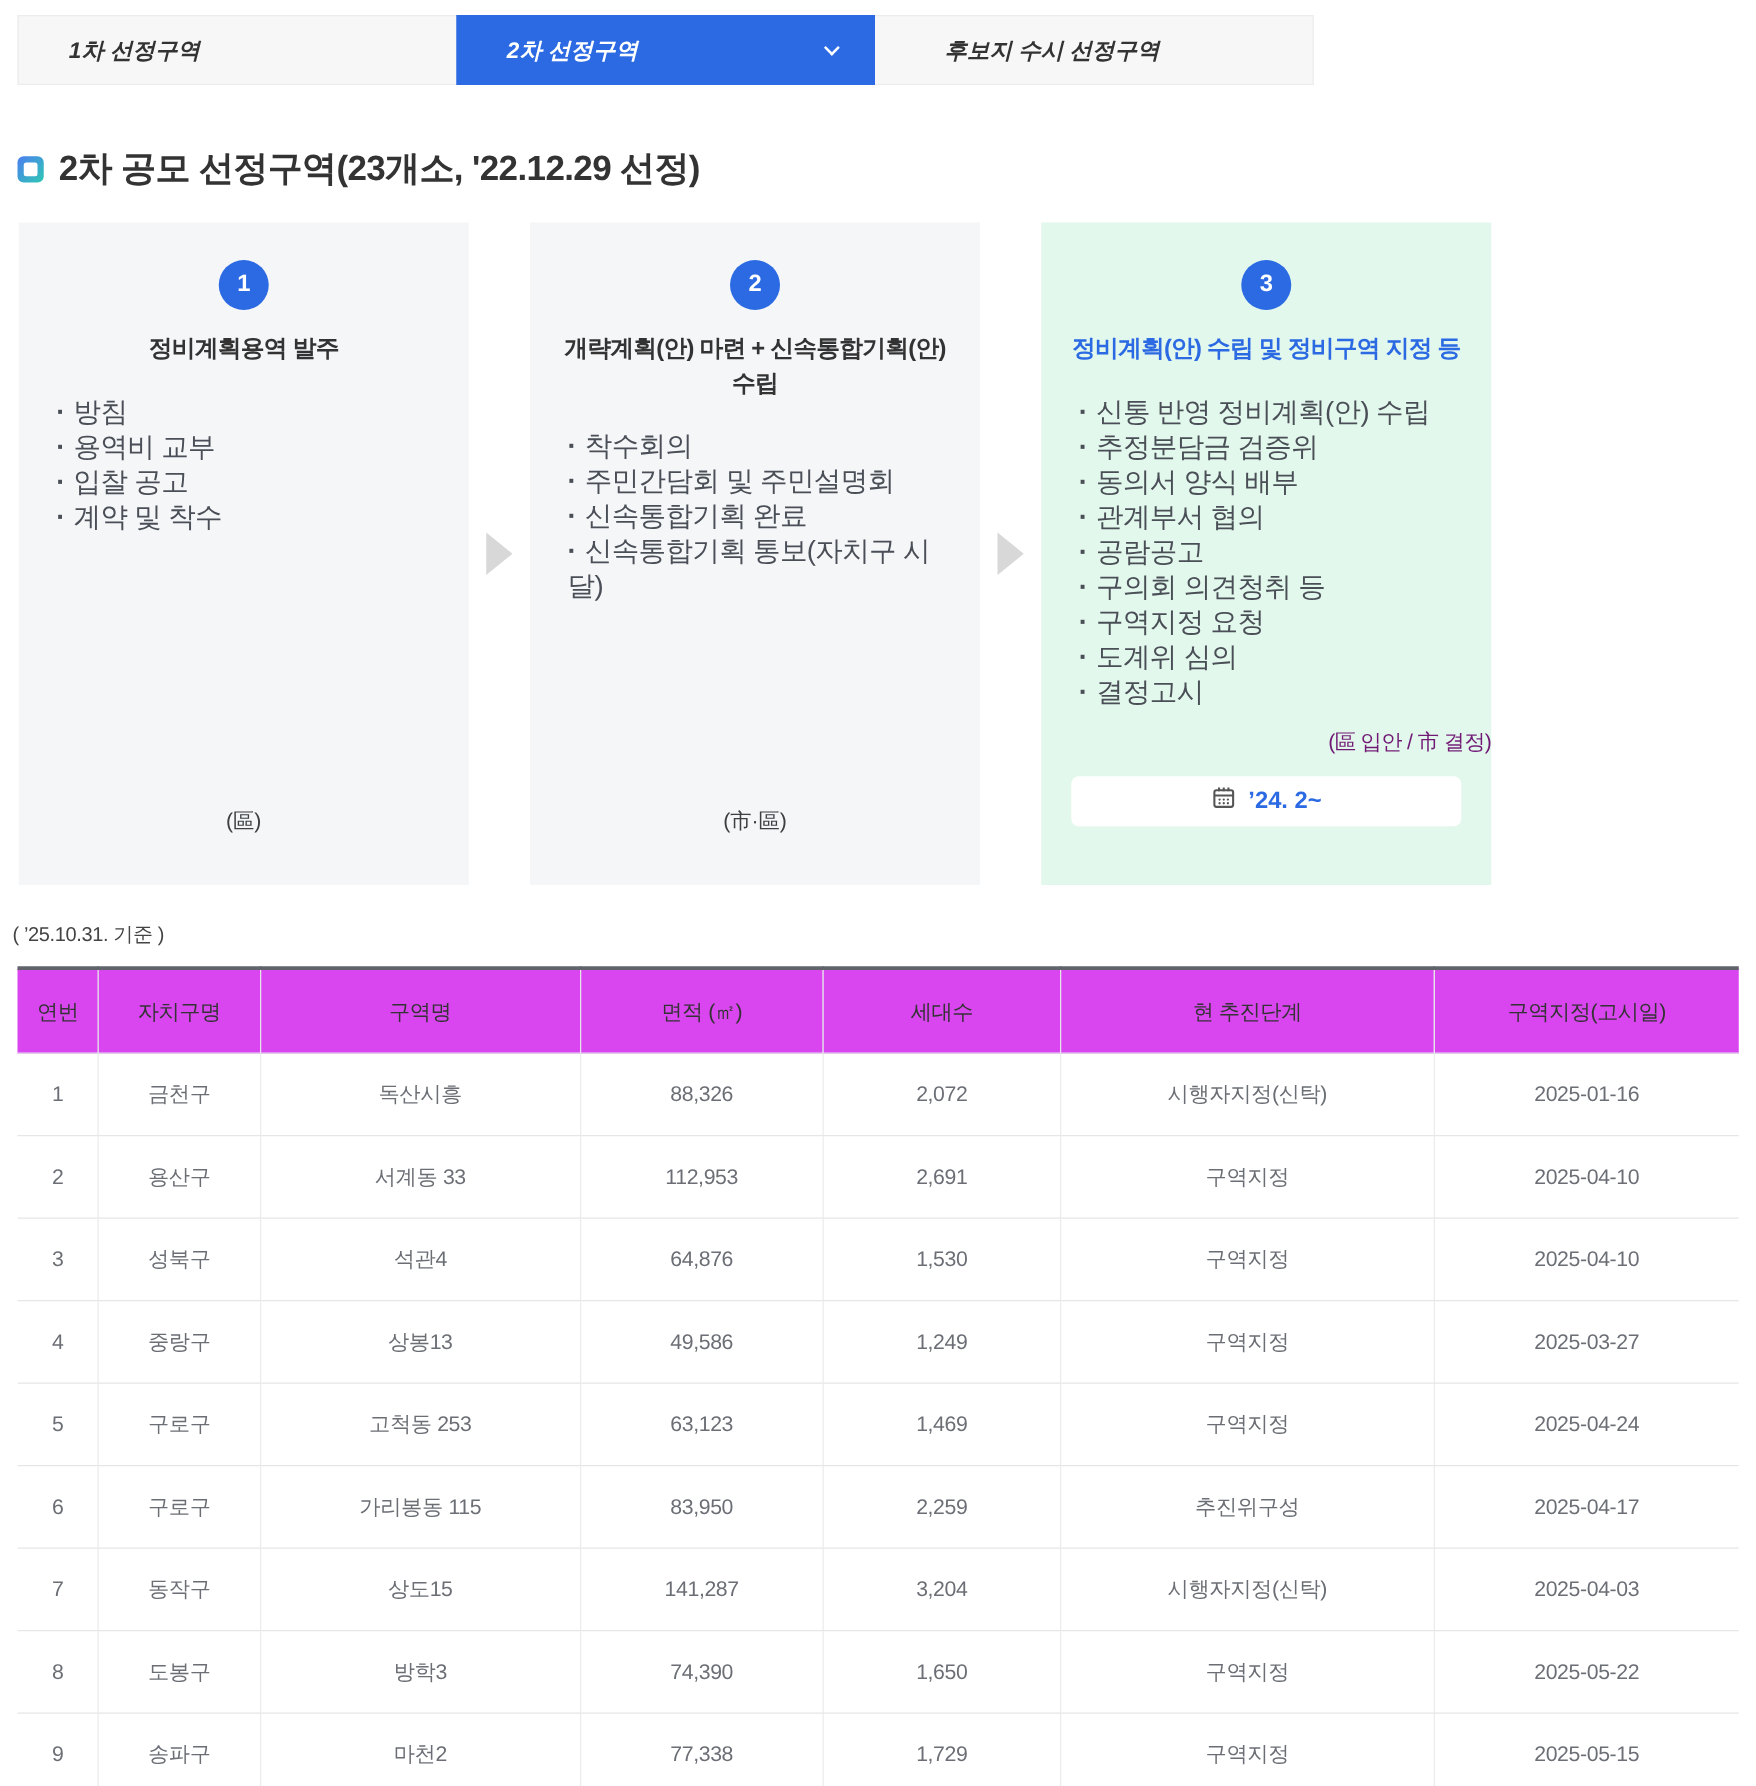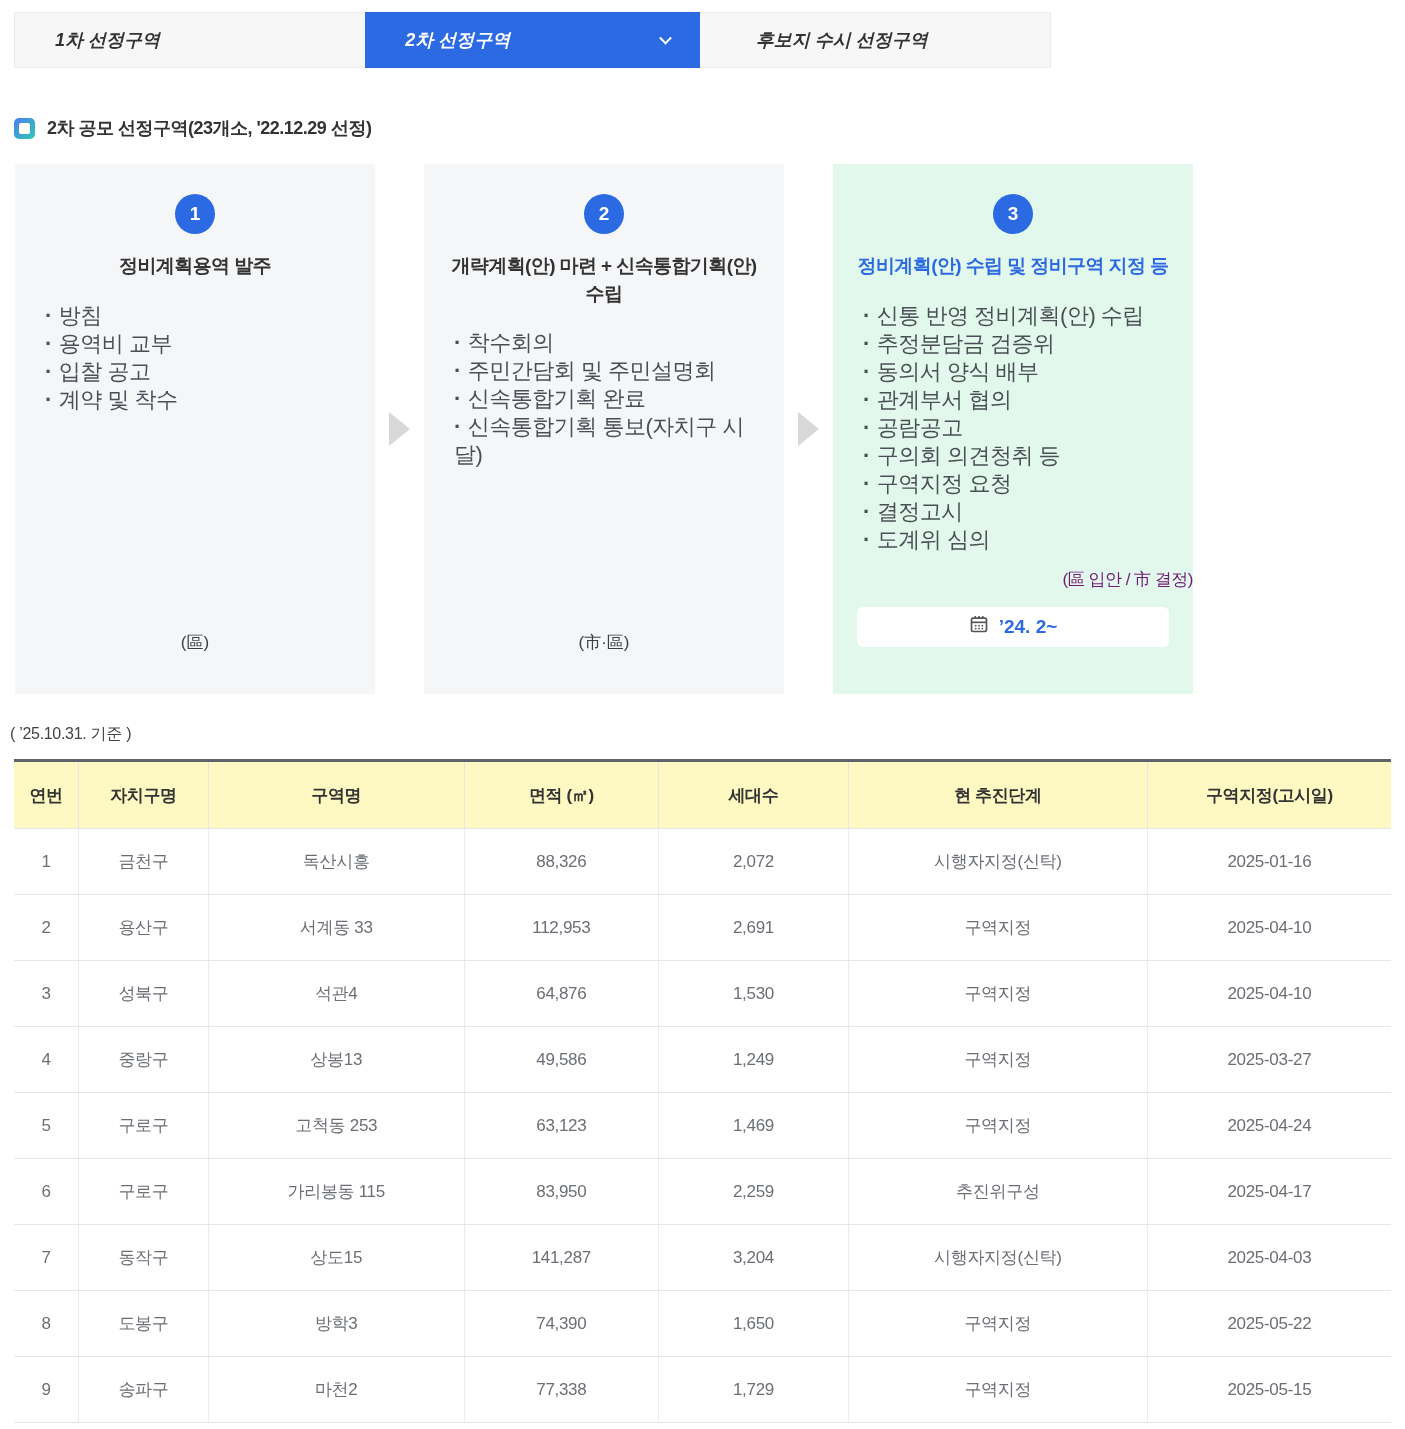--- a/index.html
+++ b/index.html
@@ -71,7 +71,7 @@
     border-radius: 2px;
   }
   .section-head h2 {
-    font-size: 18px;
+    font-size: 28px;
     font-weight: 700;
     color: #333;
     letter-spacing: -0.5px;

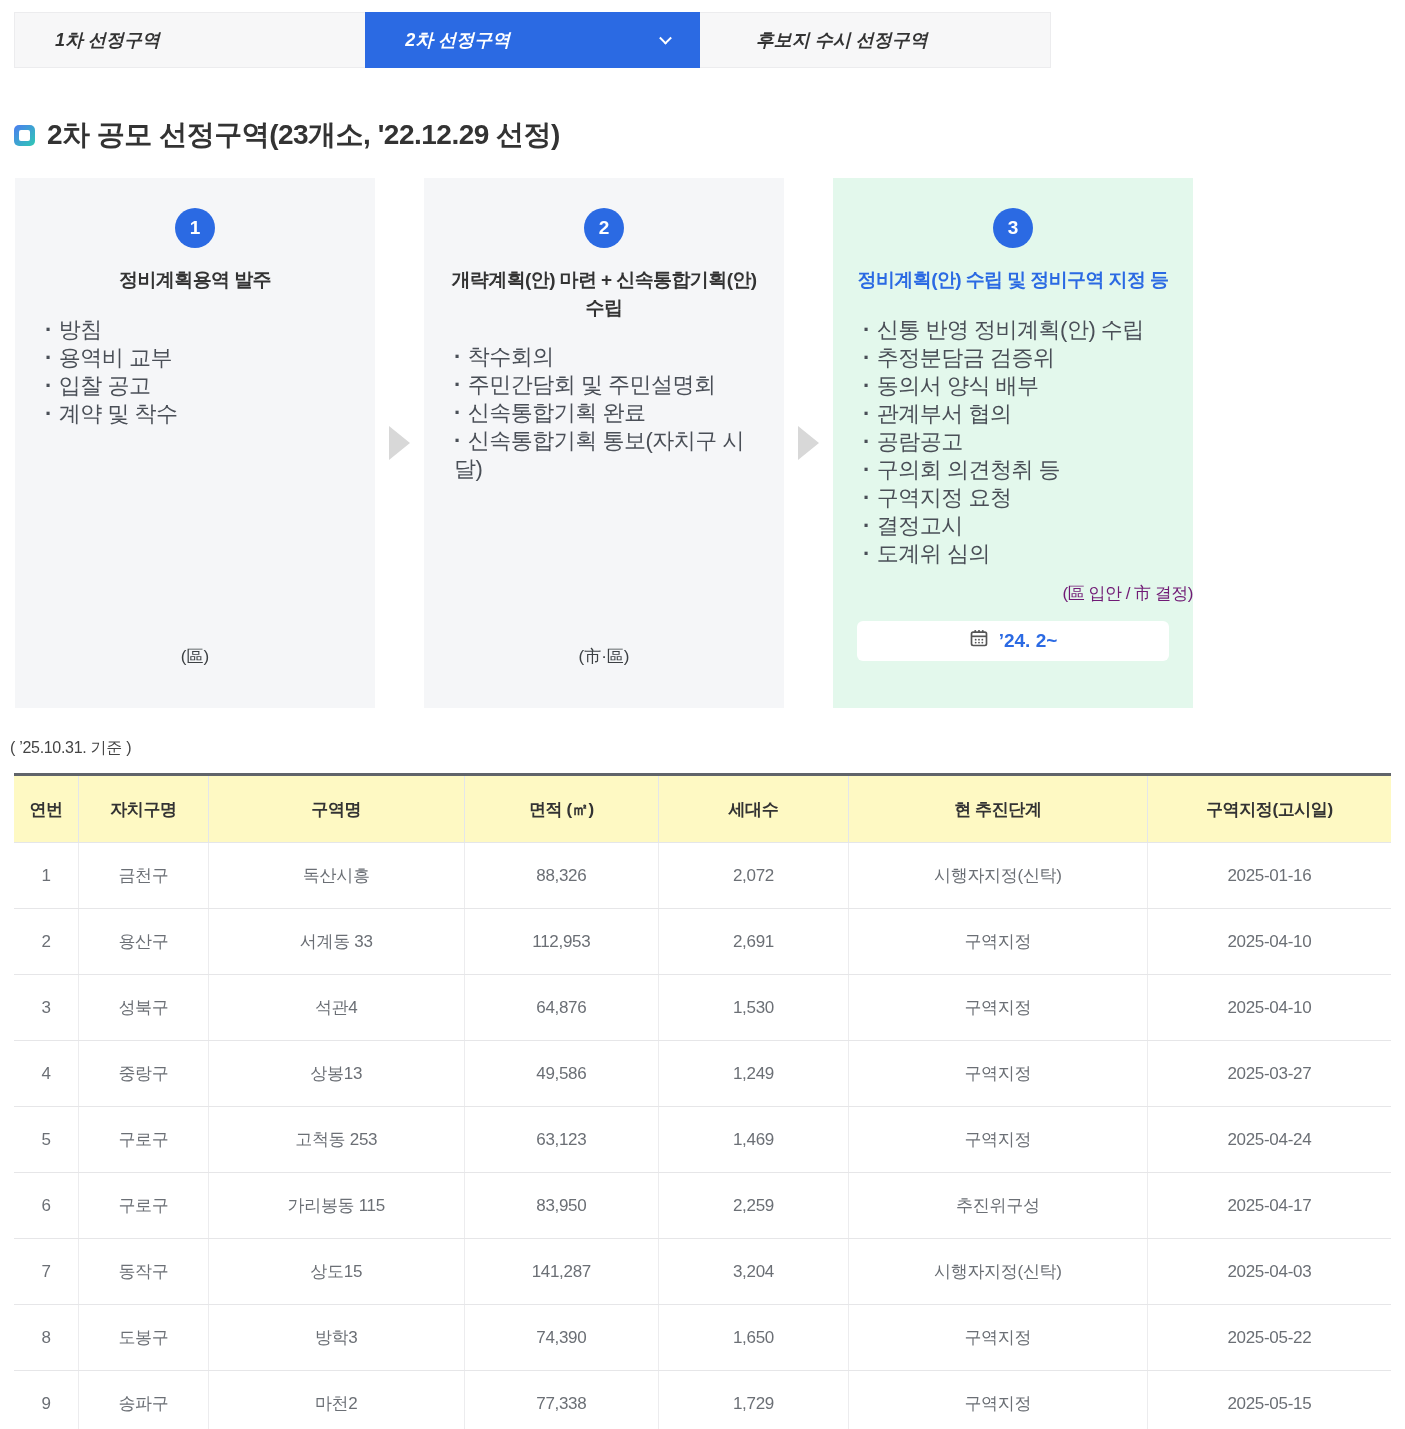--- a/index.html
+++ b/index.html
@@ -269,8 +269,8 @@
         <li>공람공고</li>
         <li>구의회 의견청취 등</li>
         <li>구역지정 요청</li>
+        <li>도계위 심의</li>
         <li>결정고시</li>
-        <li>도계위 심의</li>
       </ul>
       <div class="card-note">(區 입안 / 市 결정)</div>
       <div class="date-badge">

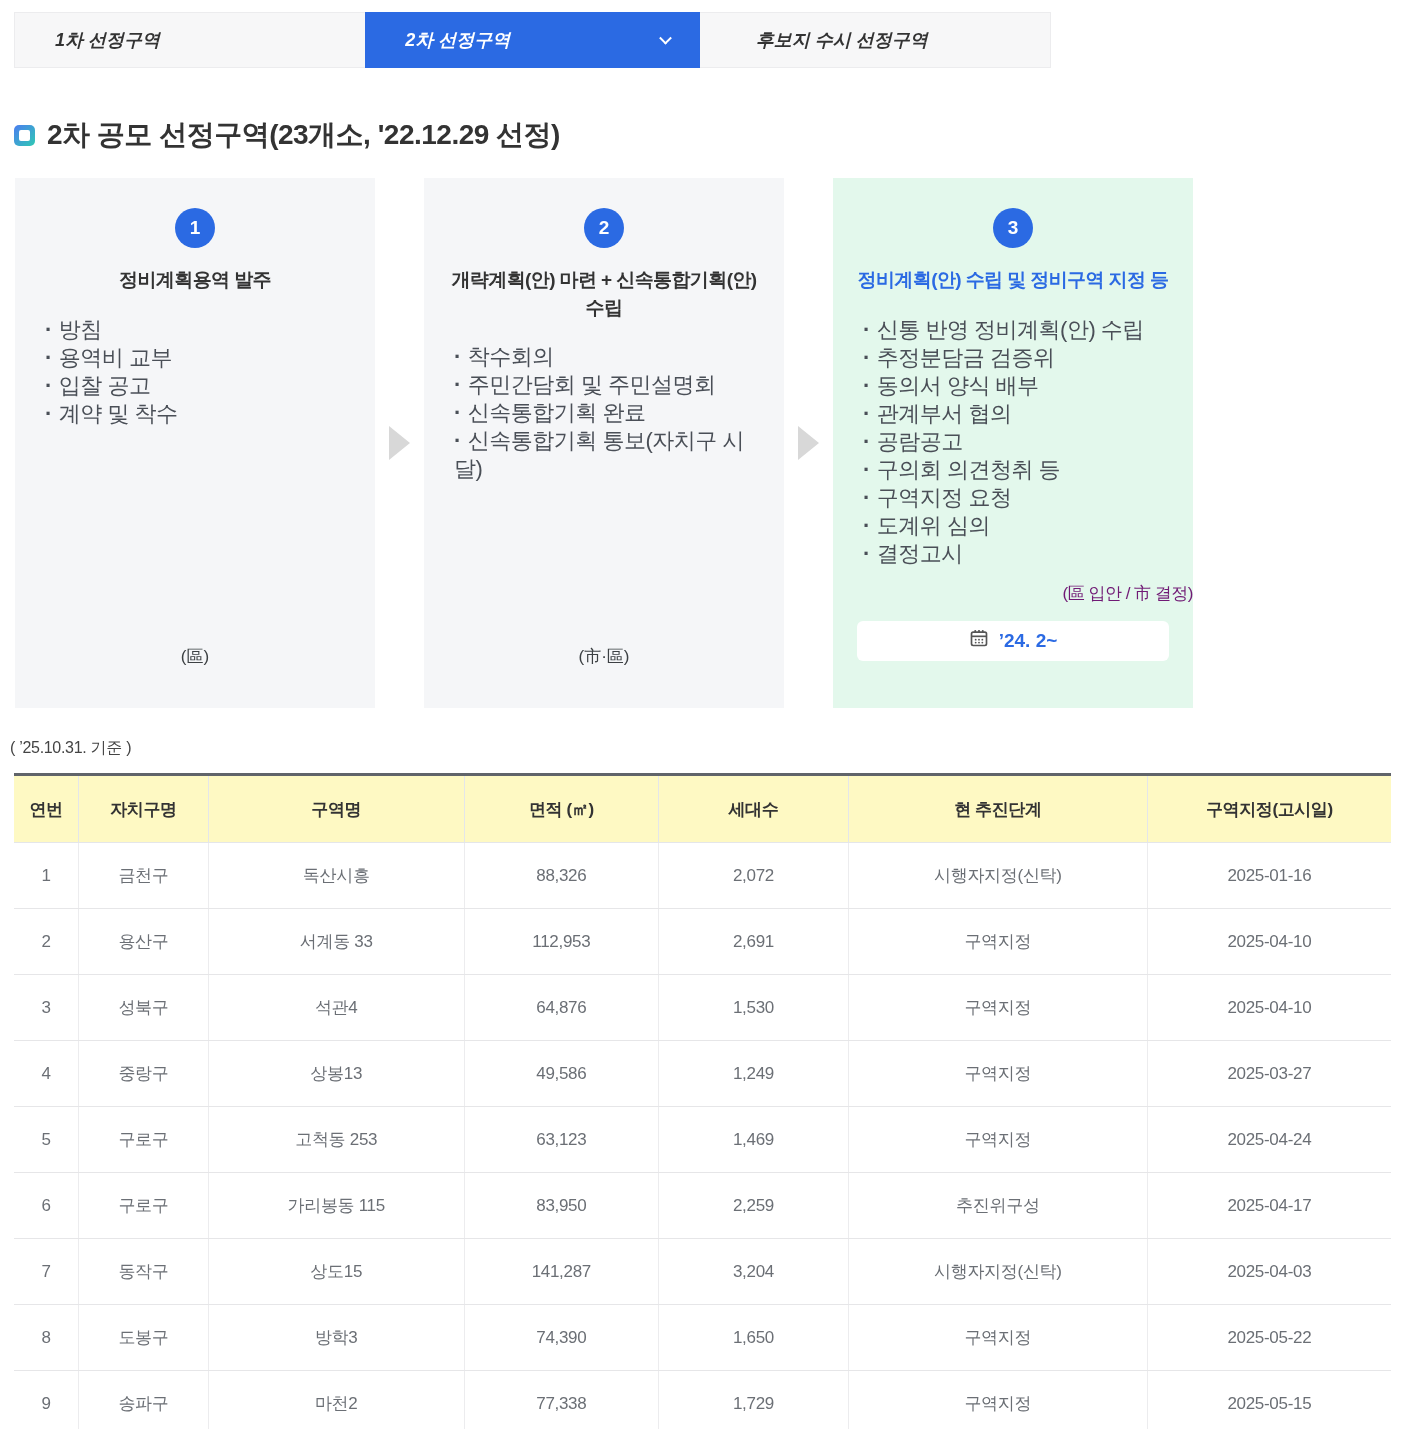--- a/index.html
+++ b/index.html
@@ -185,9 +185,9 @@
   }
   thead th {
     height: 68px;
-    background: #fef9c3;
+    background: #d946ef;
     font-size: 17px;
-    font-weight: 700;
+    font-weight: 400;
     color: #333;
     border-right: 1px solid #e4e6e9;
     border-bottom: 1px solid #e4e6e9;

